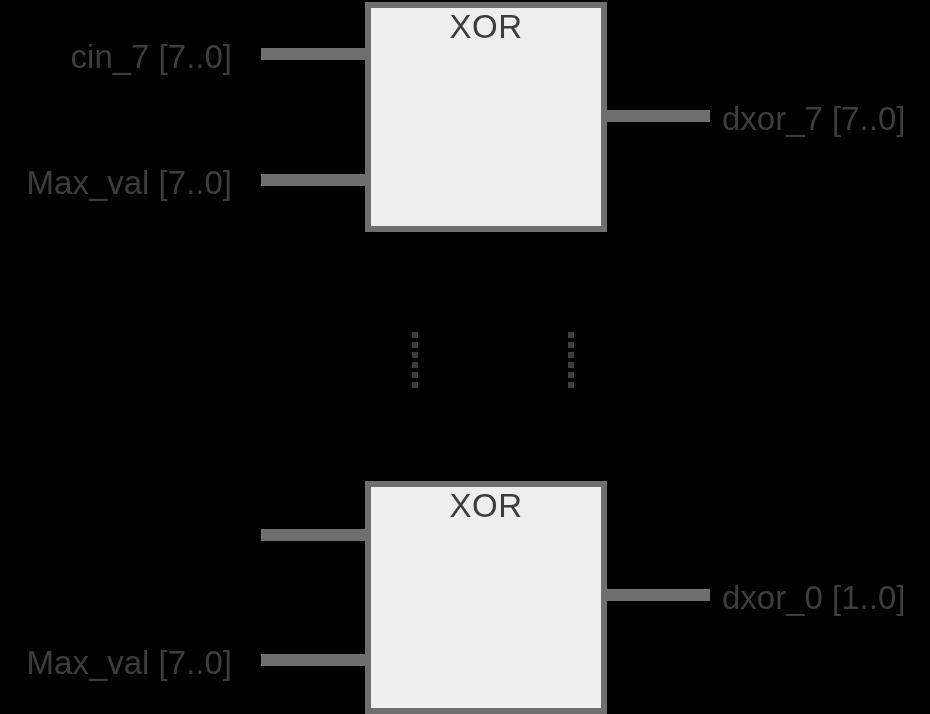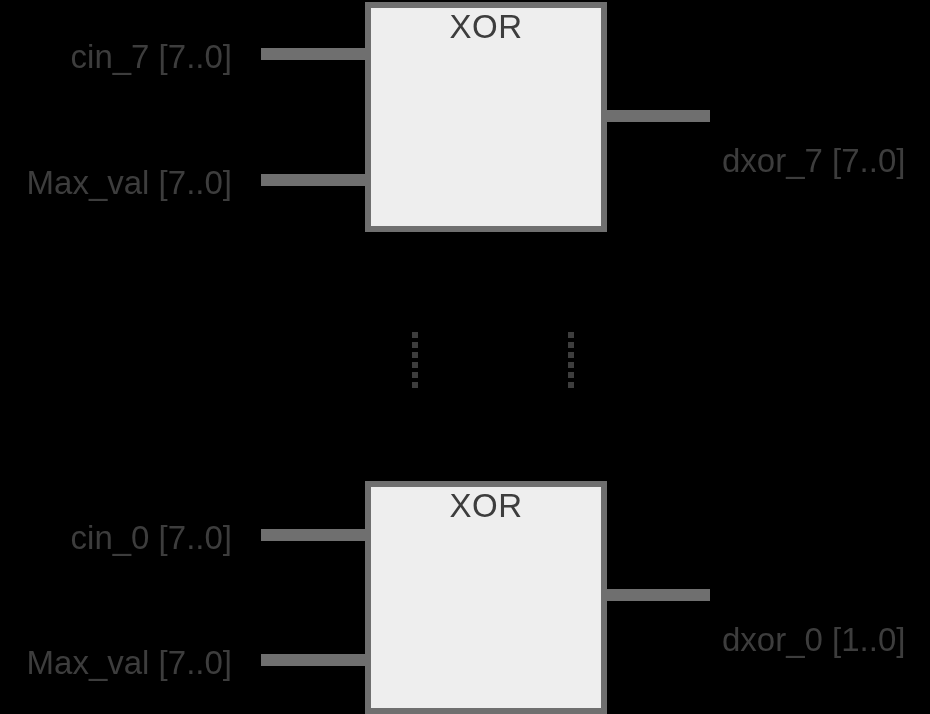--- a/index.html
+++ b/index.html
@@ -55,7 +55,7 @@
     white-space: nowrap;
   }
   .left-label  { left: 0; width: 232px; text-align: right; }
-  .right-label { left: 722px; text-align: left; margin-top: 42px; }
+  .right-label { left: 722px; text-align: left; }
   .lbl-cin7    { top: 35px; }
   .lbl-maxval7 { top: 161px; }
   .lbl-dxor7   { top: 97px; }

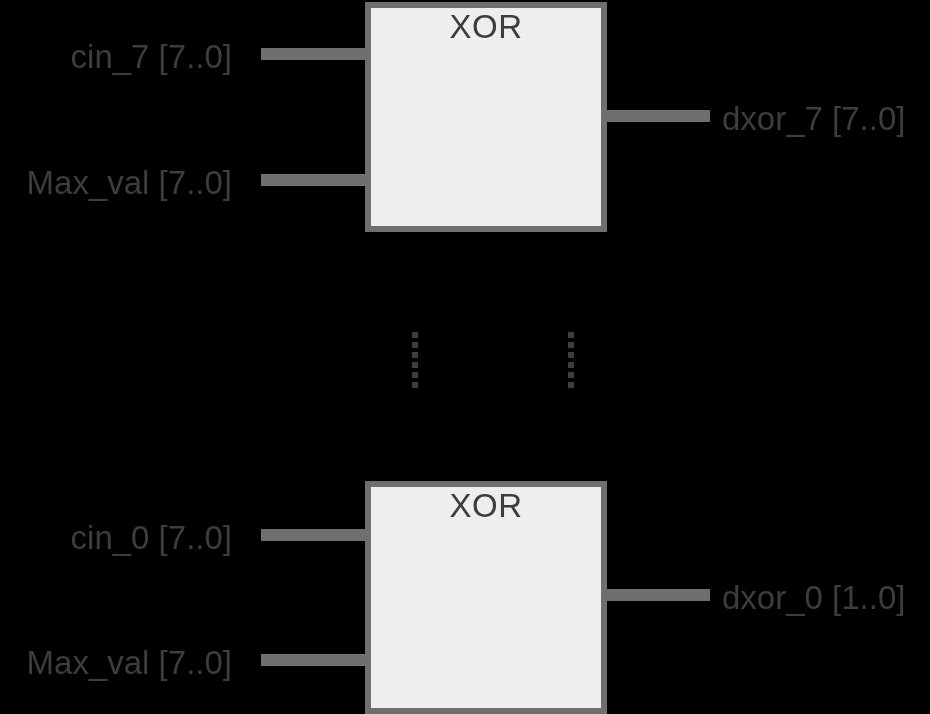--- a/index.html
+++ b/index.html
@@ -96,7 +96,6 @@
   <div class="dots dots-left"></div>
   <div class="dots dots-right"></div>
 
-  <div class="port-label left-label lbl-cin0">cin_0 [7..0]</div>
   <div class="port-label left-label lbl-maxval0">Max_val [7..0]</div>
   <div class="wire w-cin0"></div>
   <div class="wire w-maxval0"></div>

